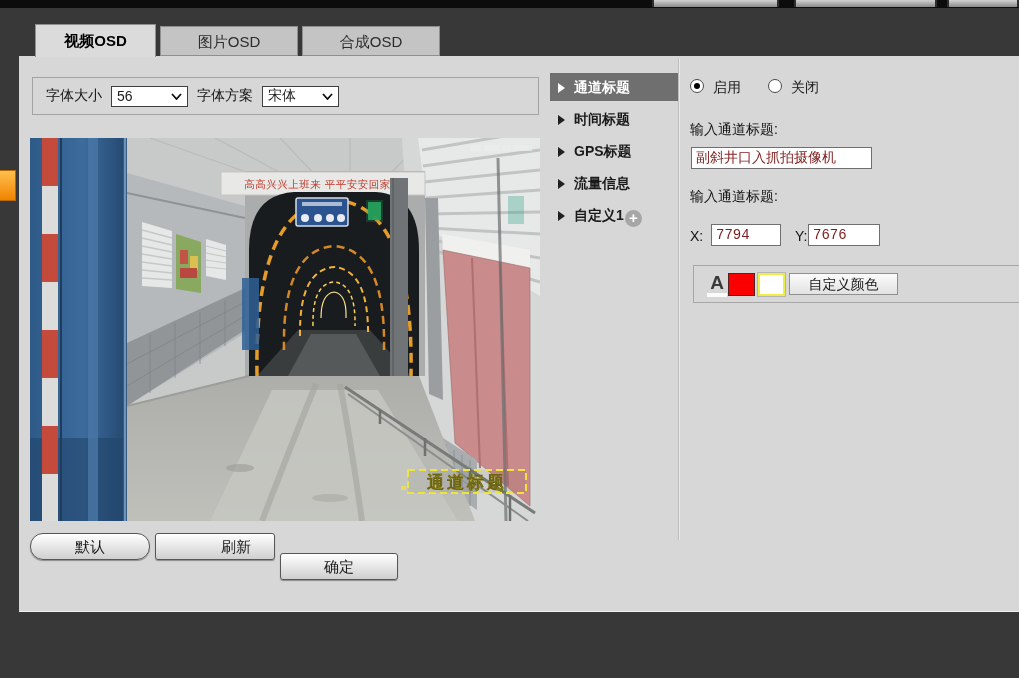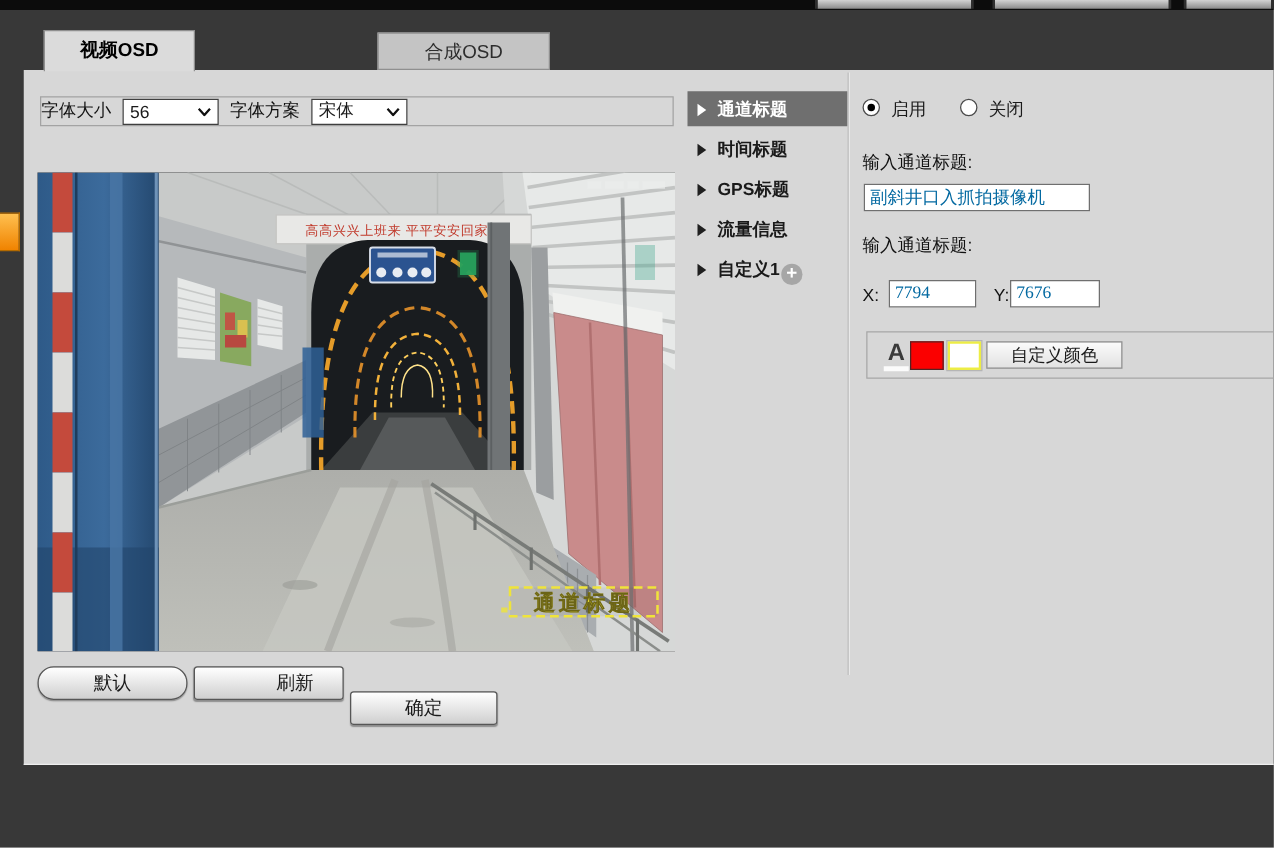--- a/index.html
+++ b/index.html
@@ -71,6 +71,7 @@
   <div class="panel"></div>
 
   <div class="tab active" style="left:35px;width:121px;">视频OSD</div>
+  <div class="tab inactive" style="left:160px;width:138px;">图片OSD</div>
   <div class="tab inactive" style="left:302px;width:138px;">合成OSD</div>
 
   <div class="side-handle"></div>

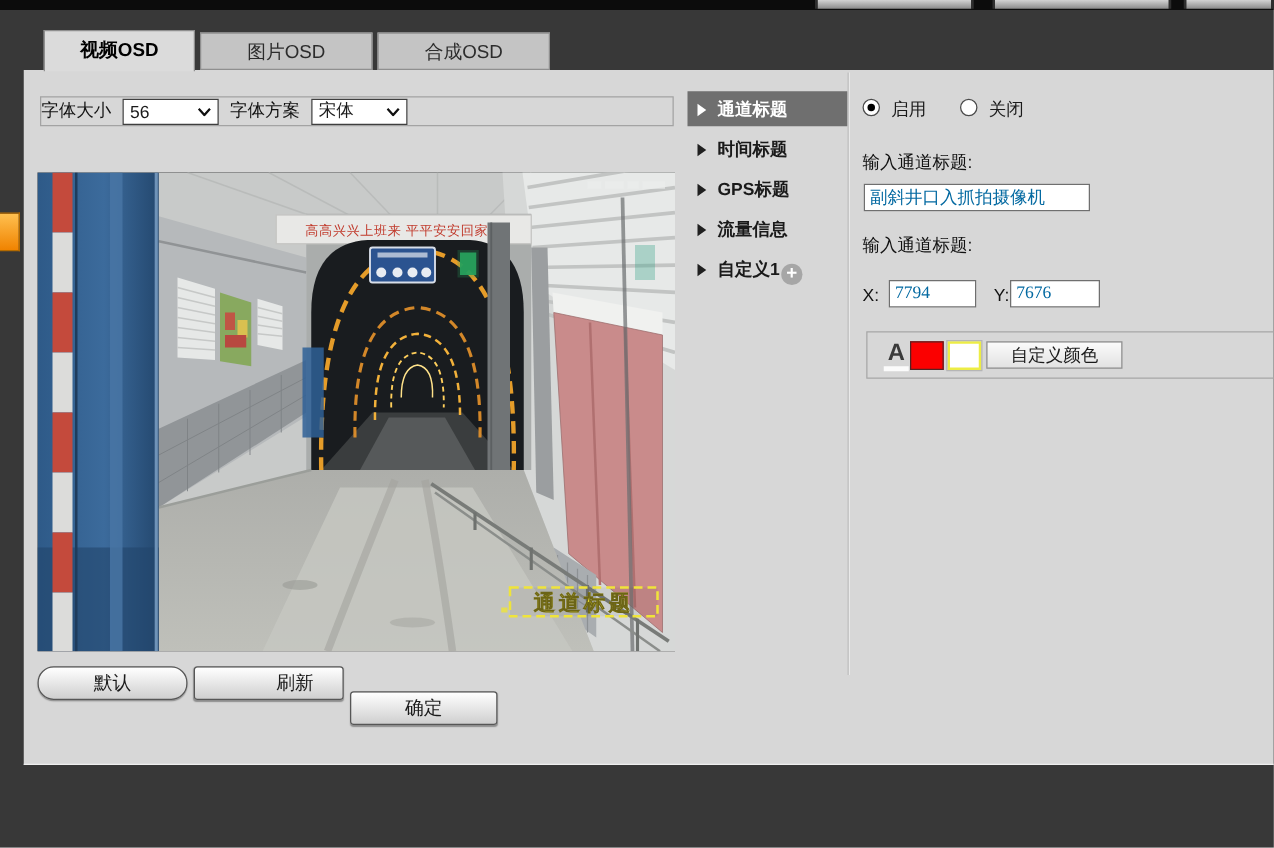--- a/index.html
+++ b/index.html
@@ -23,7 +23,7 @@
   .side-handle { position:absolute; left:0; top:170px; width:16px; height:31px; background:linear-gradient(180deg,#ffc050,#f08300); border:1px solid #b36a00; border-left:none; }
 
   
-  .font-box { position:absolute; left:32px; top:77px; width:507px; height:24px; border:1px solid #a3a3a3; display:flex; align-items:center; gap:9px; }
+  .font-box { position:absolute; left:32px; top:77px; width:507px; height:38px; border:1px solid #a3a3a3; display:flex; align-items:center; padding-left:13px; gap:9px; }
   .lbl { font-size:14px; color:#111; }
   .select { width:77px; height:21px; background:#fff; border:1px solid #3f3f3f; display:flex; align-items:center; justify-content:space-between; padding:0 5px; font-size:14px; }
 

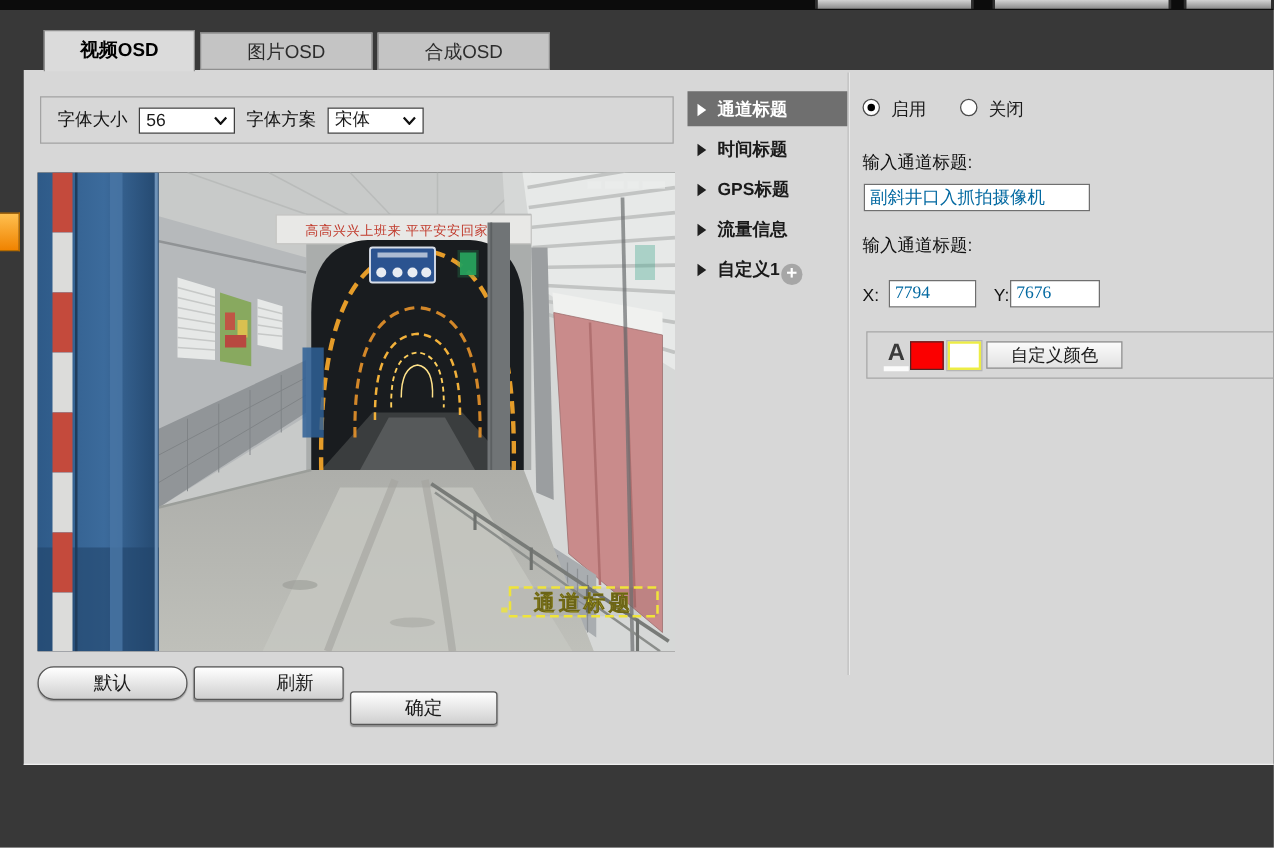--- a/index.html
+++ b/index.html
@@ -44,7 +44,7 @@
   .radio.checked::after { content:""; position:absolute; left:3px; top:3px; width:6px; height:6px; border-radius:50%; background:#000; }
   .rlabel { position:absolute; font-size:14px; }
   .field-label { position:absolute; font-size:14px; color:#111; }
-  .tinput { position:absolute; height:22px; border:1px solid #6f6f6f; background:#fff; font-size:14px; padding:1px 4px; font-family:Liberation Serif, serif; color:#0369a1; }
+  .tinput { position:absolute; height:22px; border:1px solid #6f6f6f; background:#fff; font-size:14px; padding:1px 4px; font-family:Liberation Mono, monospace; color:#7f1d1d; }
 
   
   .color-box { position:absolute; left:693px; top:265px; width:327px; height:38px; border:1px solid #a7a7a7; }

